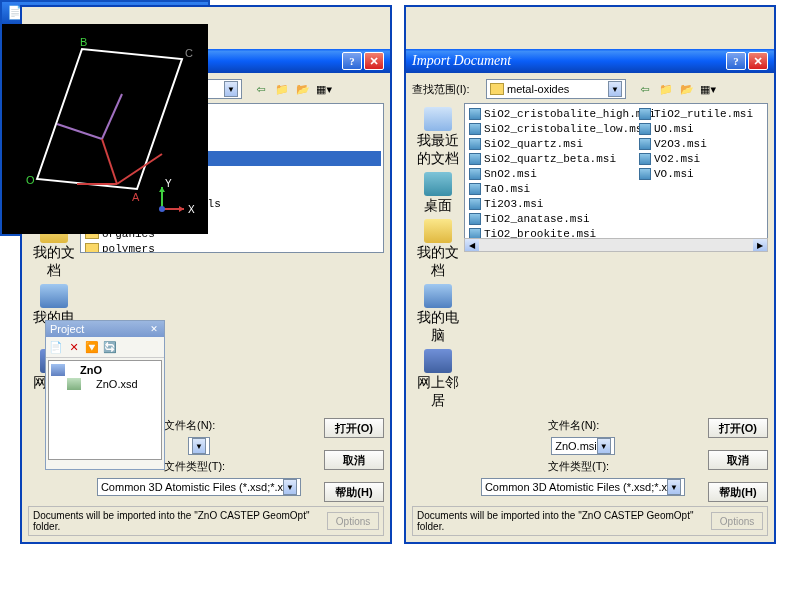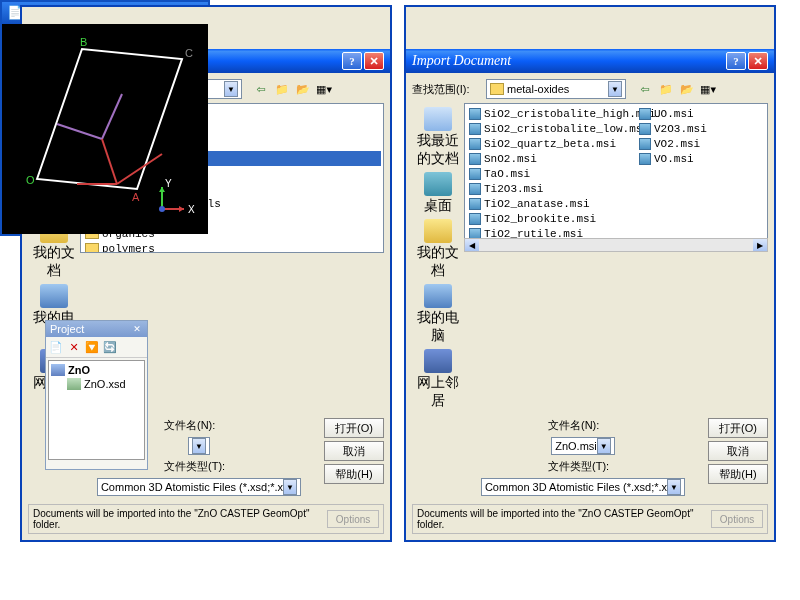--- a/index.html
+++ b/index.html
@@ -258,6 +258,10 @@
               </div>
               <div class="folder-row">
                 <span class="msiicon"></span>
+                <span>SiO2_quartz.msi</span>
+              </div>
+              <div class="folder-row">
+                <span class="msiicon"></span>
                 <span>SiO2_quartz_beta.msi</span>
               </div>
               <div class="folder-row">

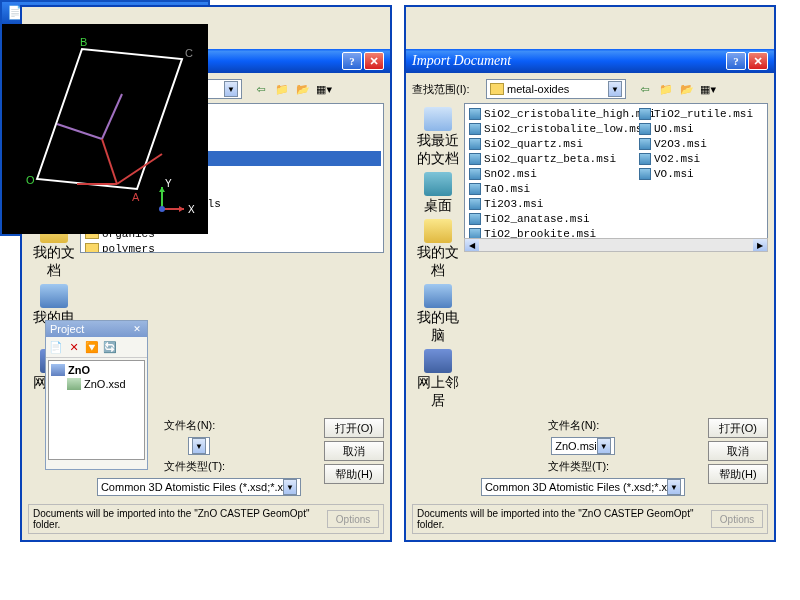--- a/index.html
+++ b/index.html
@@ -73,7 +73,7 @@
 
 #d1 { left: 20px; top: 5px; width: 372px; }
 #d2 { left: 404px; top: 5px; width: 372px; }
-#proj { left: 45px; top: 320px; width: 103px; height: 150px; }
+#proj { left: 45px; top: 320px; width: 120px; height: 150px; }
 #viewer { left: 155px; top: 316px; width: 210px; border: 2px solid #1050c0; background: #ece9d8; }
 </style>
 </head>

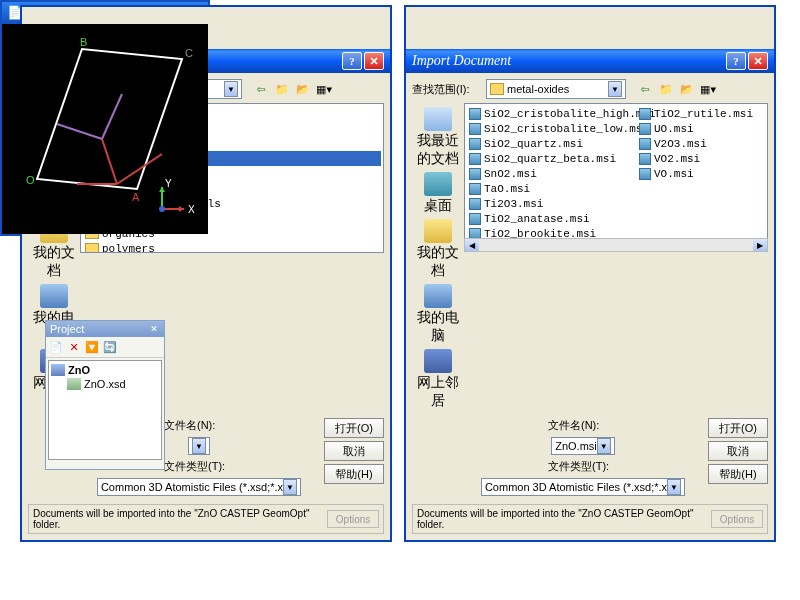--- a/index.html
+++ b/index.html
@@ -54,7 +54,7 @@
 .toolbar { padding: 2px; display: flex; gap: 2px; border-bottom: 1px solid #ccc; }
 .toolbar span { width: 16px; height: 16px; display: flex; align-items: center; justify-content: center; font-size: 11px; }
 .tree { background: #fff; border: 1px solid #999; margin: 2px; padding: 2px; font-size: 11px; height: 100px; }
-.tree-row { display: flex; align-items: center; padding: 1px 0; }
+.tree-row { display: flex; align-items: center; padding: 1px 0; gap: 12px; }
 .tree-row.bold { font-weight: bold; }
 .tree-indent { padding-left: 16px; }
 .tree-ico { width: 14px; height: 12px; margin-right: 3px; display: inline-block; }

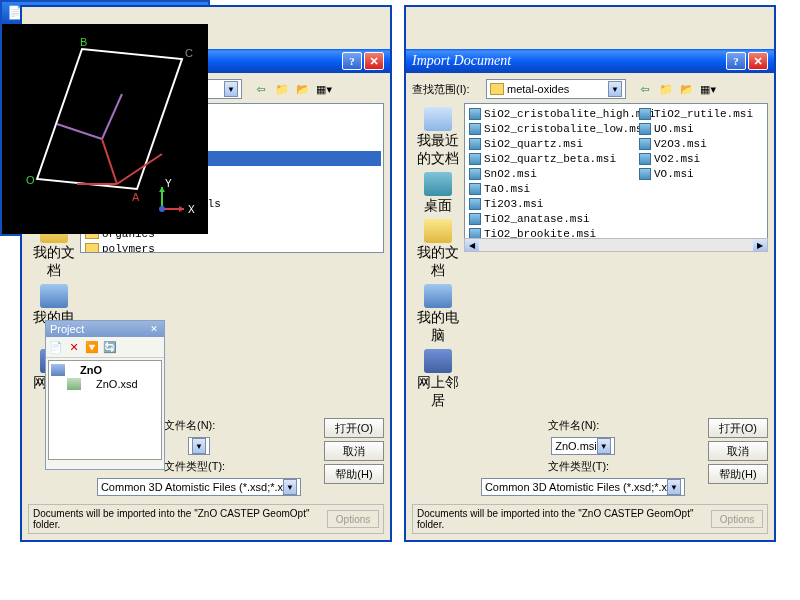--- a/index.html
+++ b/index.html
@@ -42,7 +42,7 @@
 .field-row { display: flex; align-items: center; margin-bottom: 4px; gap: 4px; flex-direction: column; }
 .field-row label { width: 70px; }
 .field-row .combo { flex: 1; }
-.btn-col { width: 60px; display: flex; flex-direction: column; gap: 3px; margin-left: 6px; }
+.btn-col { width: 60px; display: flex; flex-direction: column; gap: 12px; margin-left: 6px; font-weight: bold; }
 .btn { height: 20px; border: 1px solid #888; background: linear-gradient(#fdfdfd,#e8e8e0); display: flex; align-items: center; justify-content: center; font-size: 11px; }
 .statusrow { border: 1px solid #bbb; padding: 3px 4px; margin-top: 4px; font-size: 10px; display: flex; justify-content: space-between; align-items: center; }
 .statusrow .opt-btn { width: 54px; height: 18px; border: 1px solid #bbb; background: #ece9d8; color: #999; display: flex; align-items: center; justify-content: center; font-size: 10px; }

